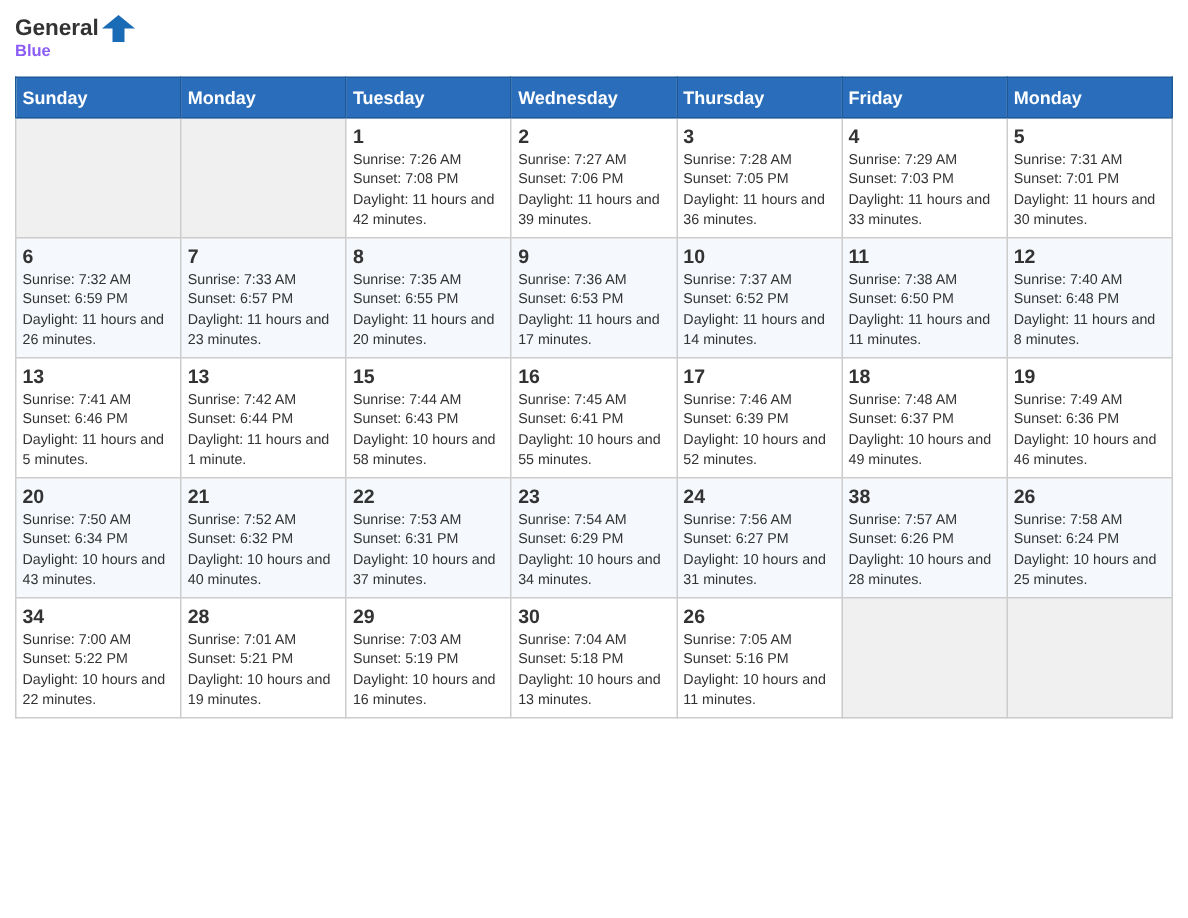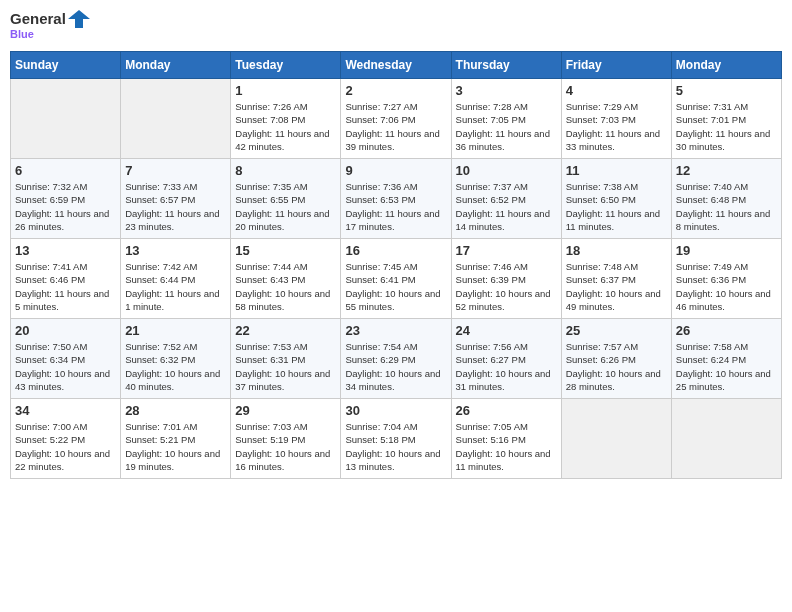--- a/index.html
+++ b/index.html
@@ -215,7 +215,7 @@
           <div class="day-info">Sunrise: 7:56 AM<br>Sunset: 6:27 PM<br>Daylight: 10 hours and 31 minutes.</div>
         </td>
         <td>
-          <div class="day-number">25</div>
+          <div class="day-number">38</div>
           <div class="day-info">Sunrise: 7:57 AM<br>Sunset: 6:26 PM<br>Daylight: 10 hours and 28 minutes.</div>
         </td>
         <td>

